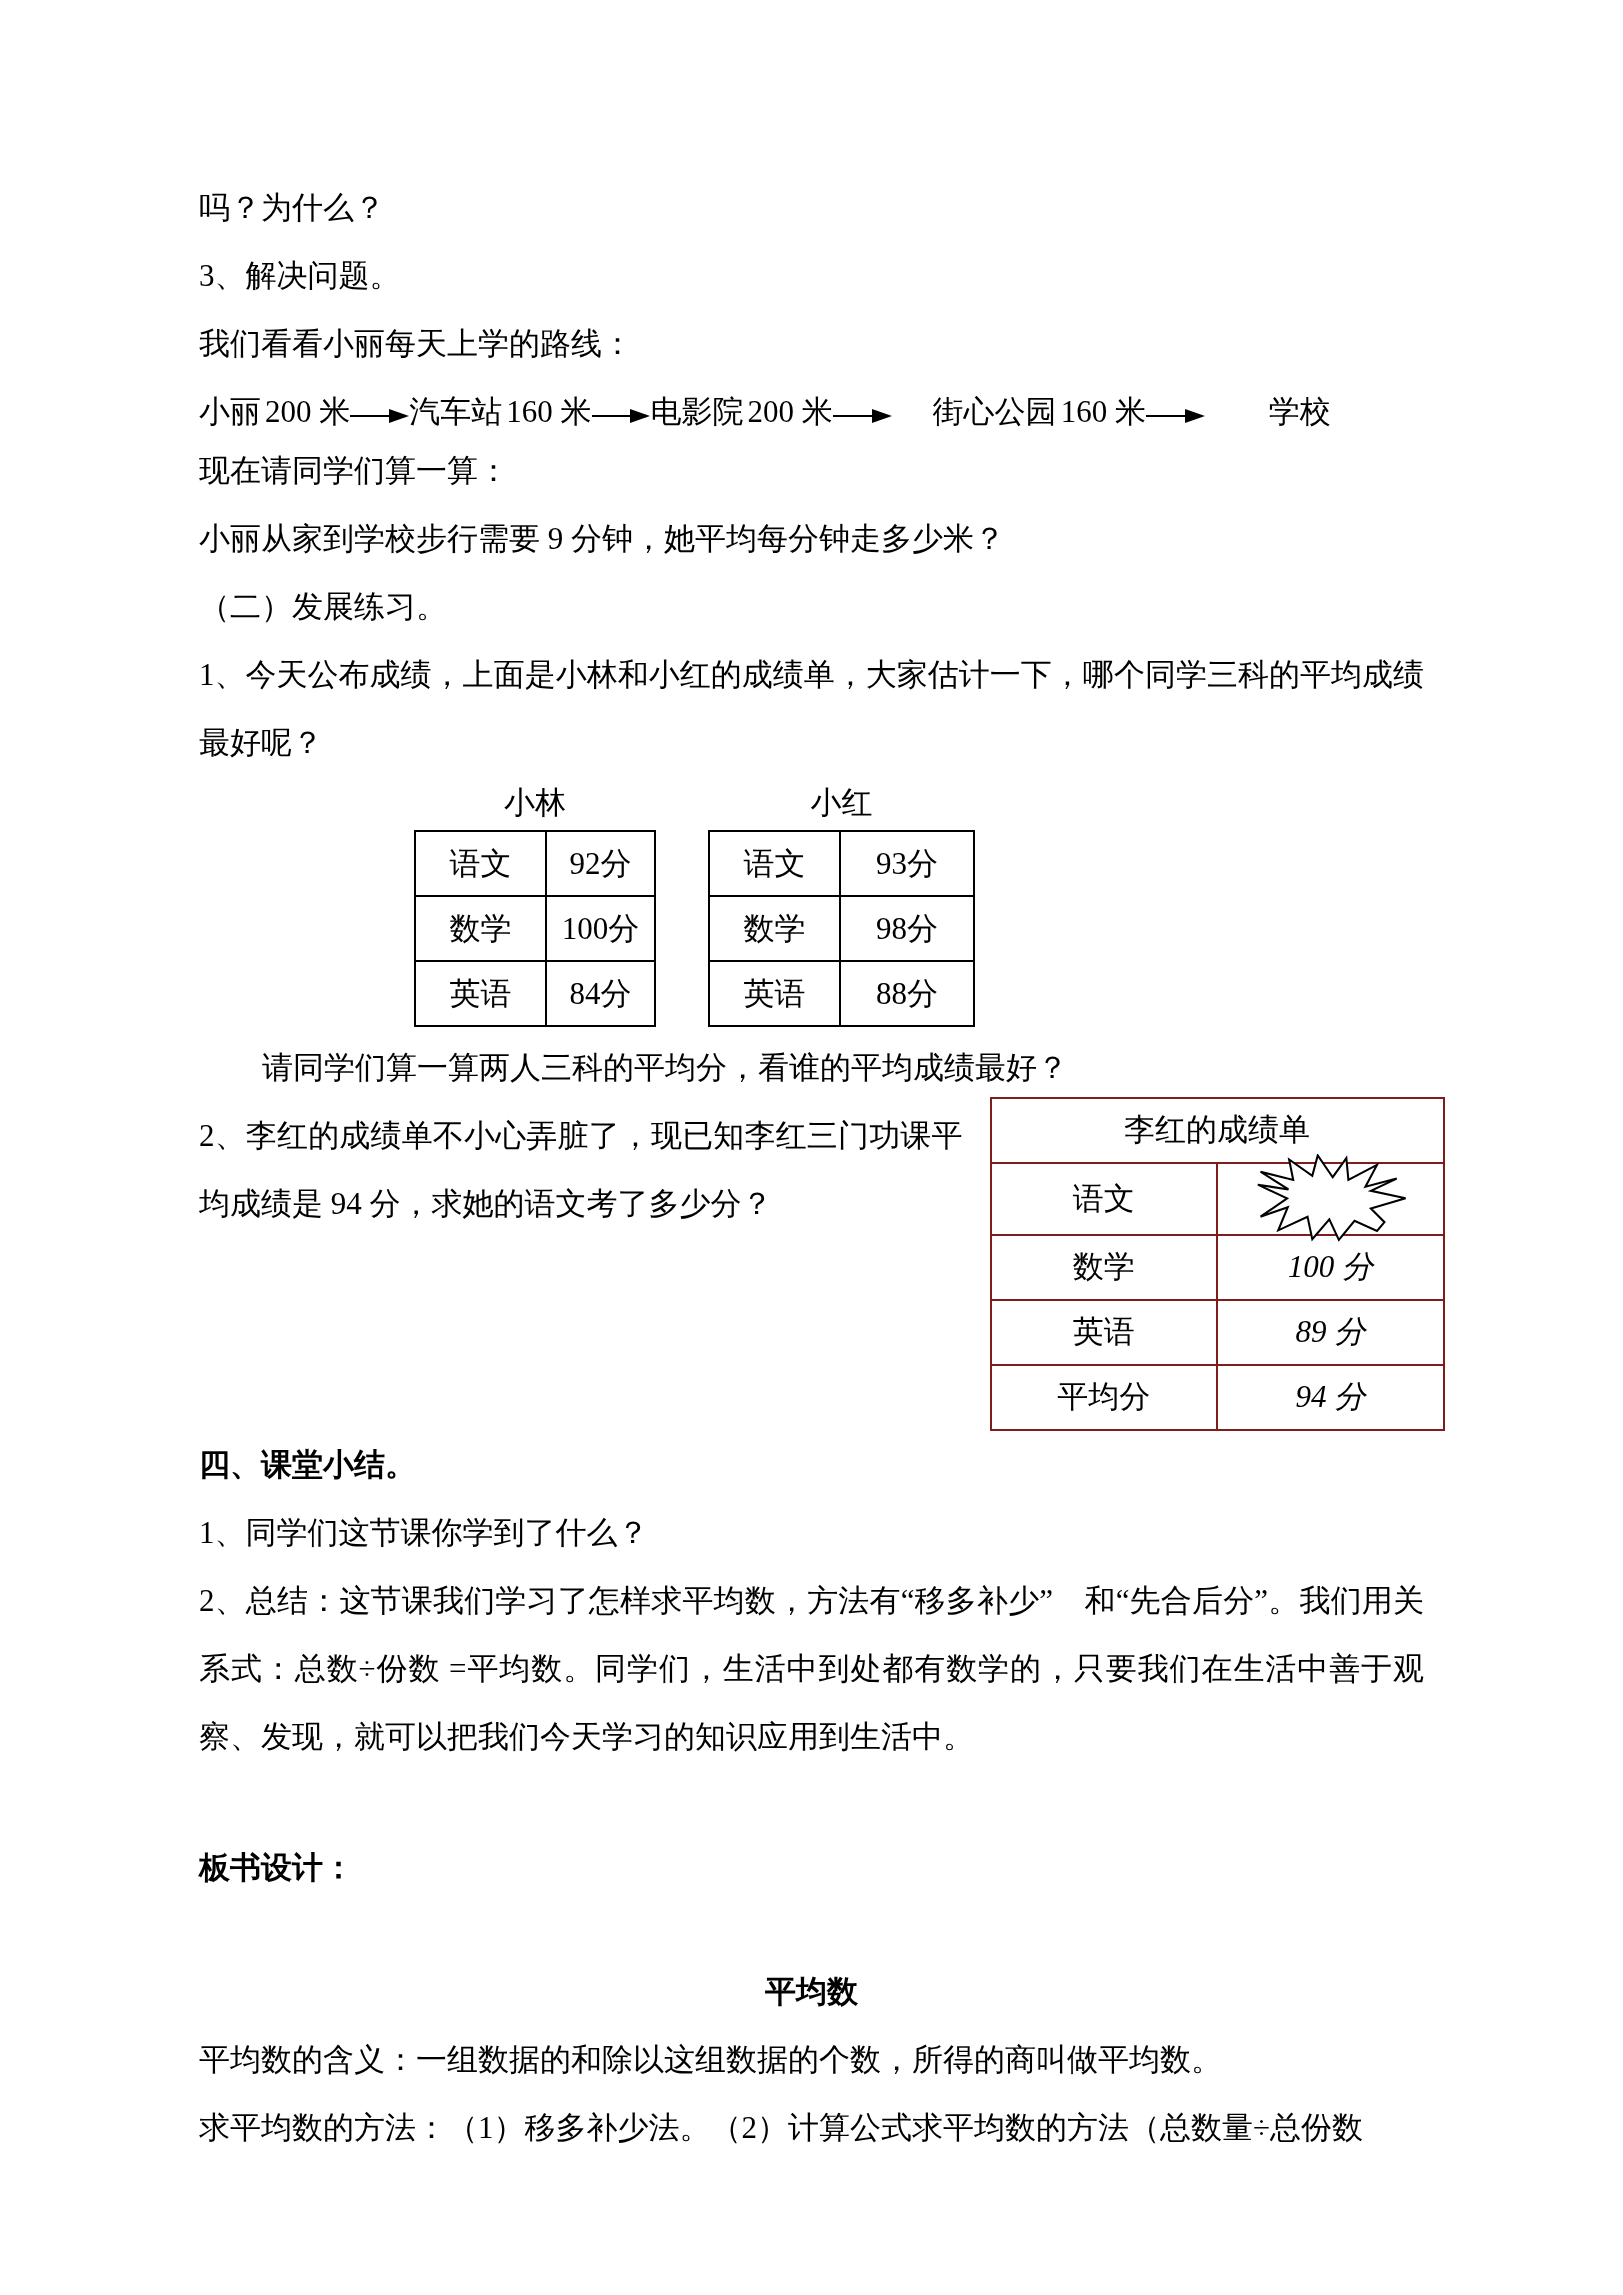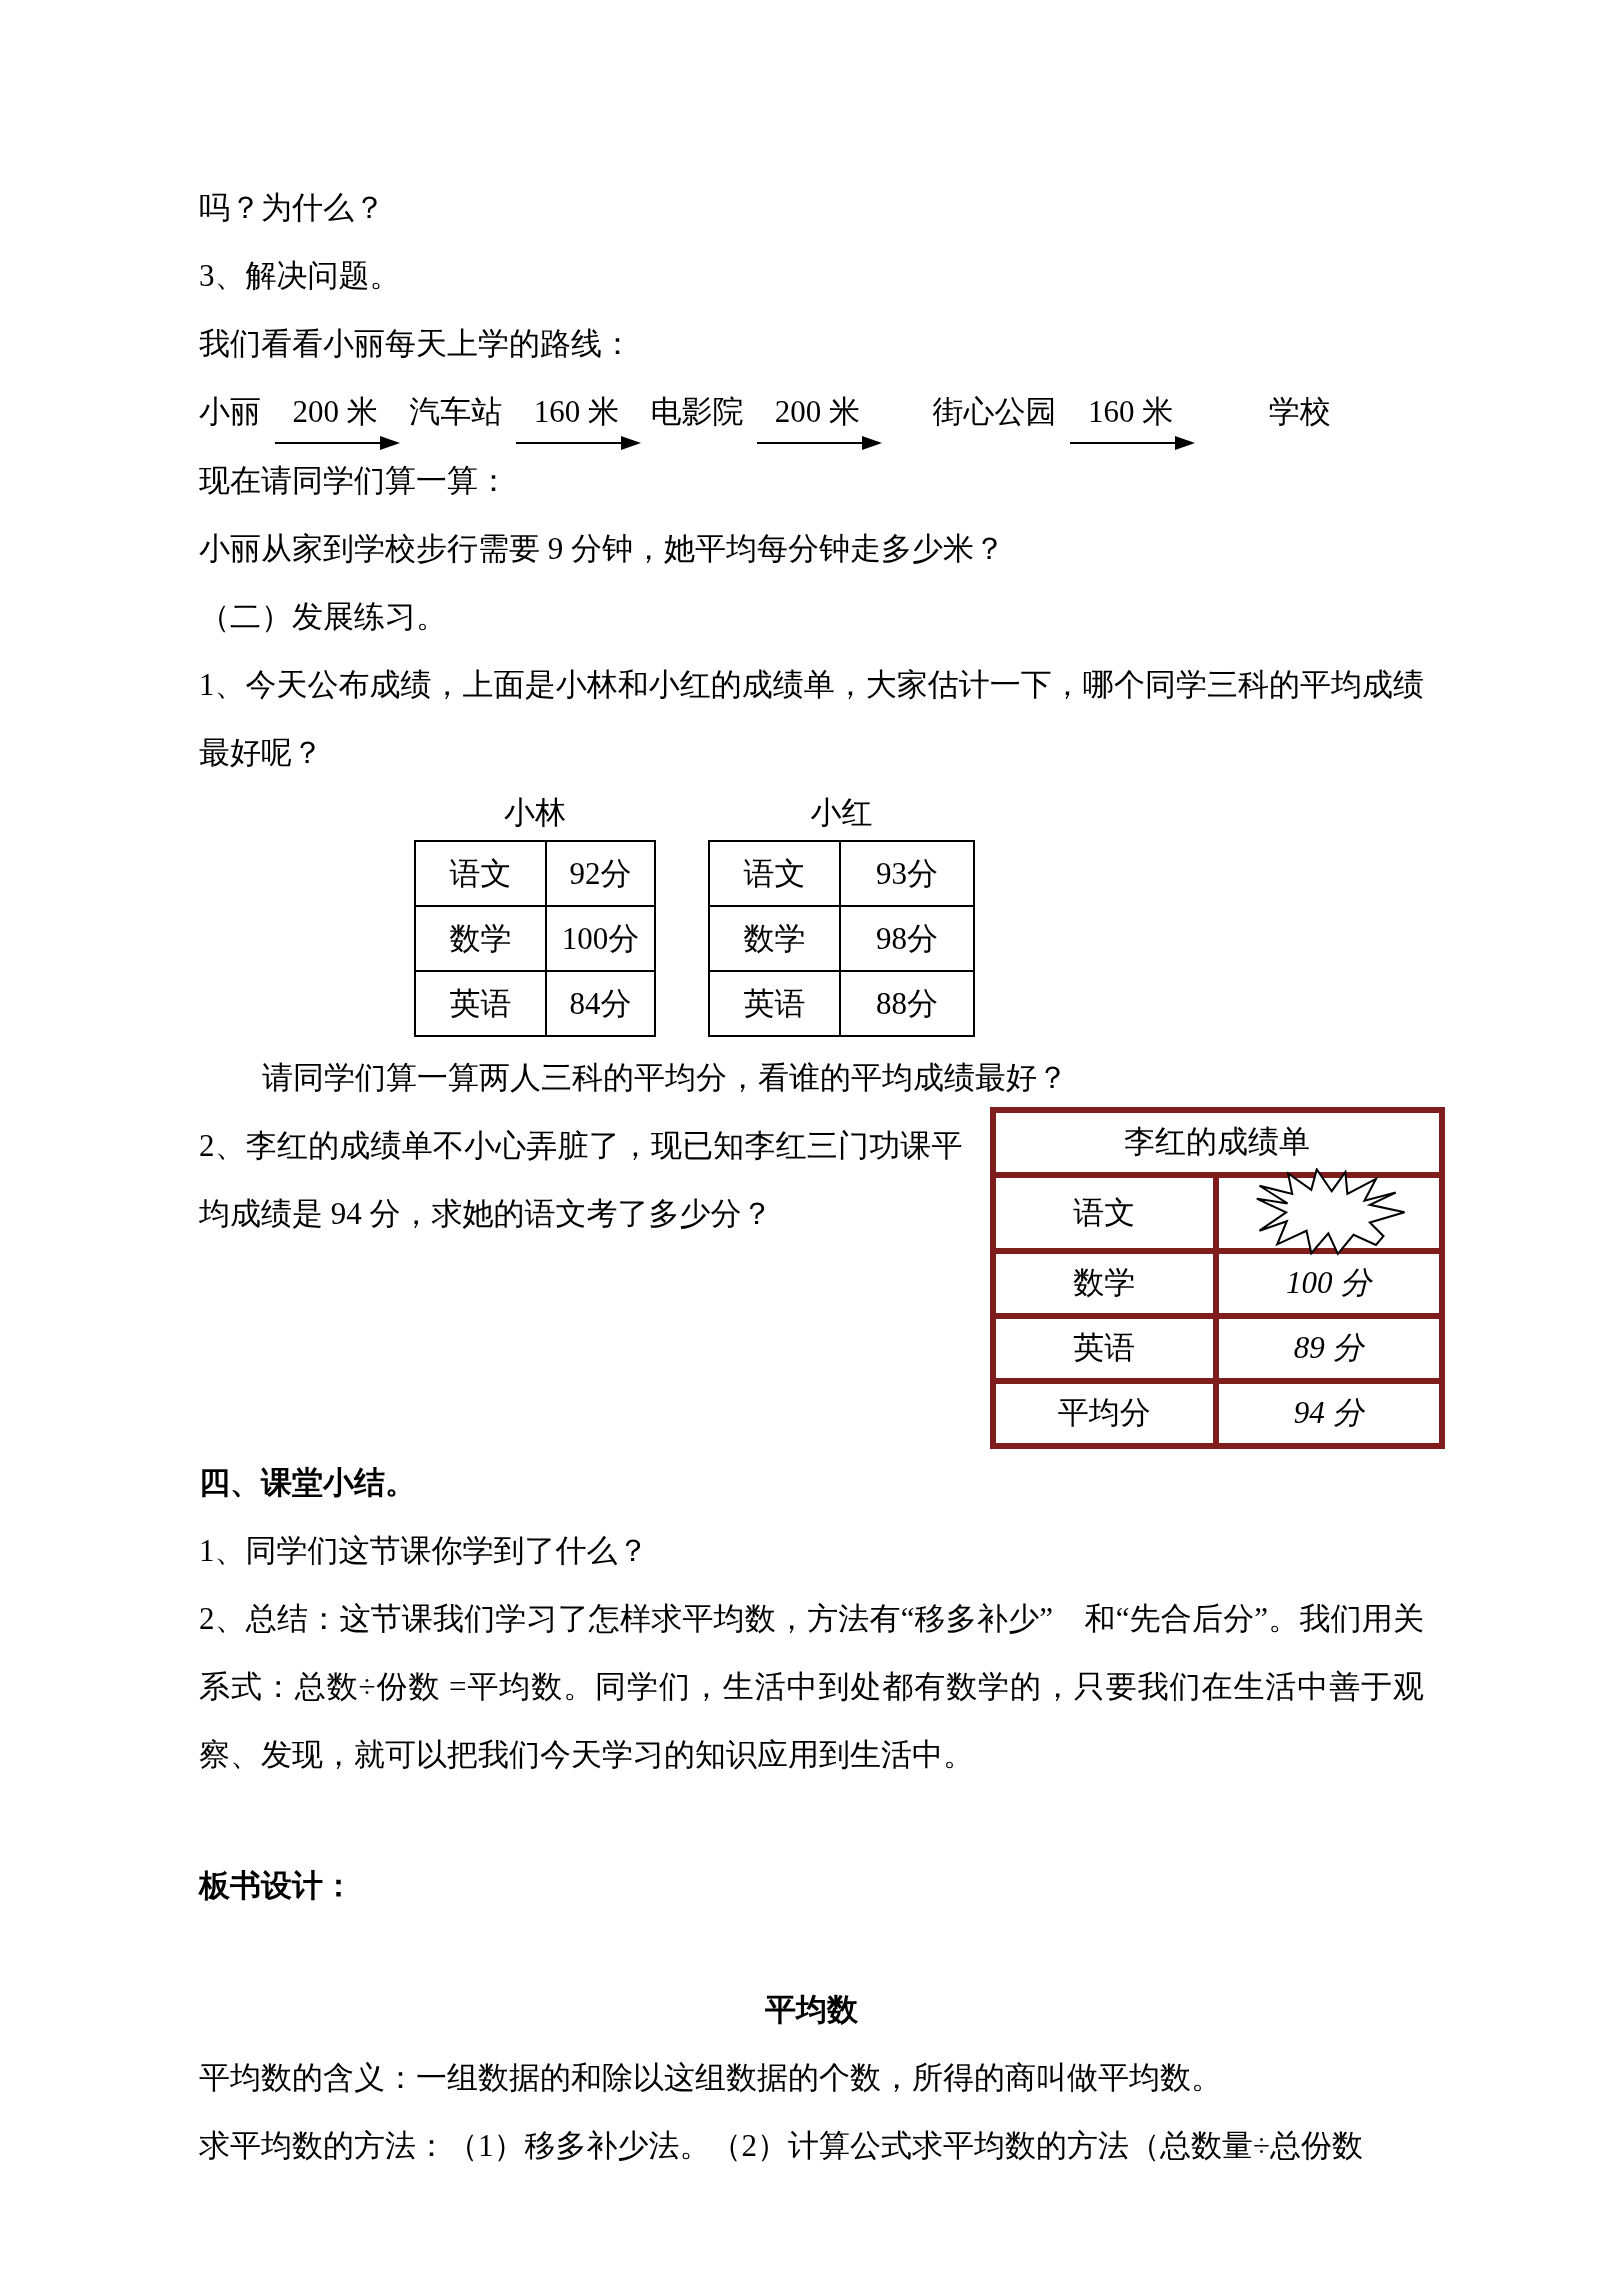--- a/index.html
+++ b/index.html
@@ -24,7 +24,7 @@
   
   .route { display: flex; align-items: flex-start; margin: 11px 0 2.7px 0; text-align: center; }
   .route .stop { line-height: 45px; white-space: nowrap; }
-  .route .seg { display: flex; flex-direction: column; align-items: center; width: 140px; margin: 0 4.1px; }
+  .route .seg { display: flex; flex-direction: row; align-items: center; width: 140px; margin: 0 4.1px; }
   .route .seg.wide { margin-right: 27px; }
   .route .dist { line-height: 45px; white-space: nowrap; }
   .route .arrow { position: relative; display: block; width: 121px; height: 2px; background: #000; margin-top: 8.2px; }

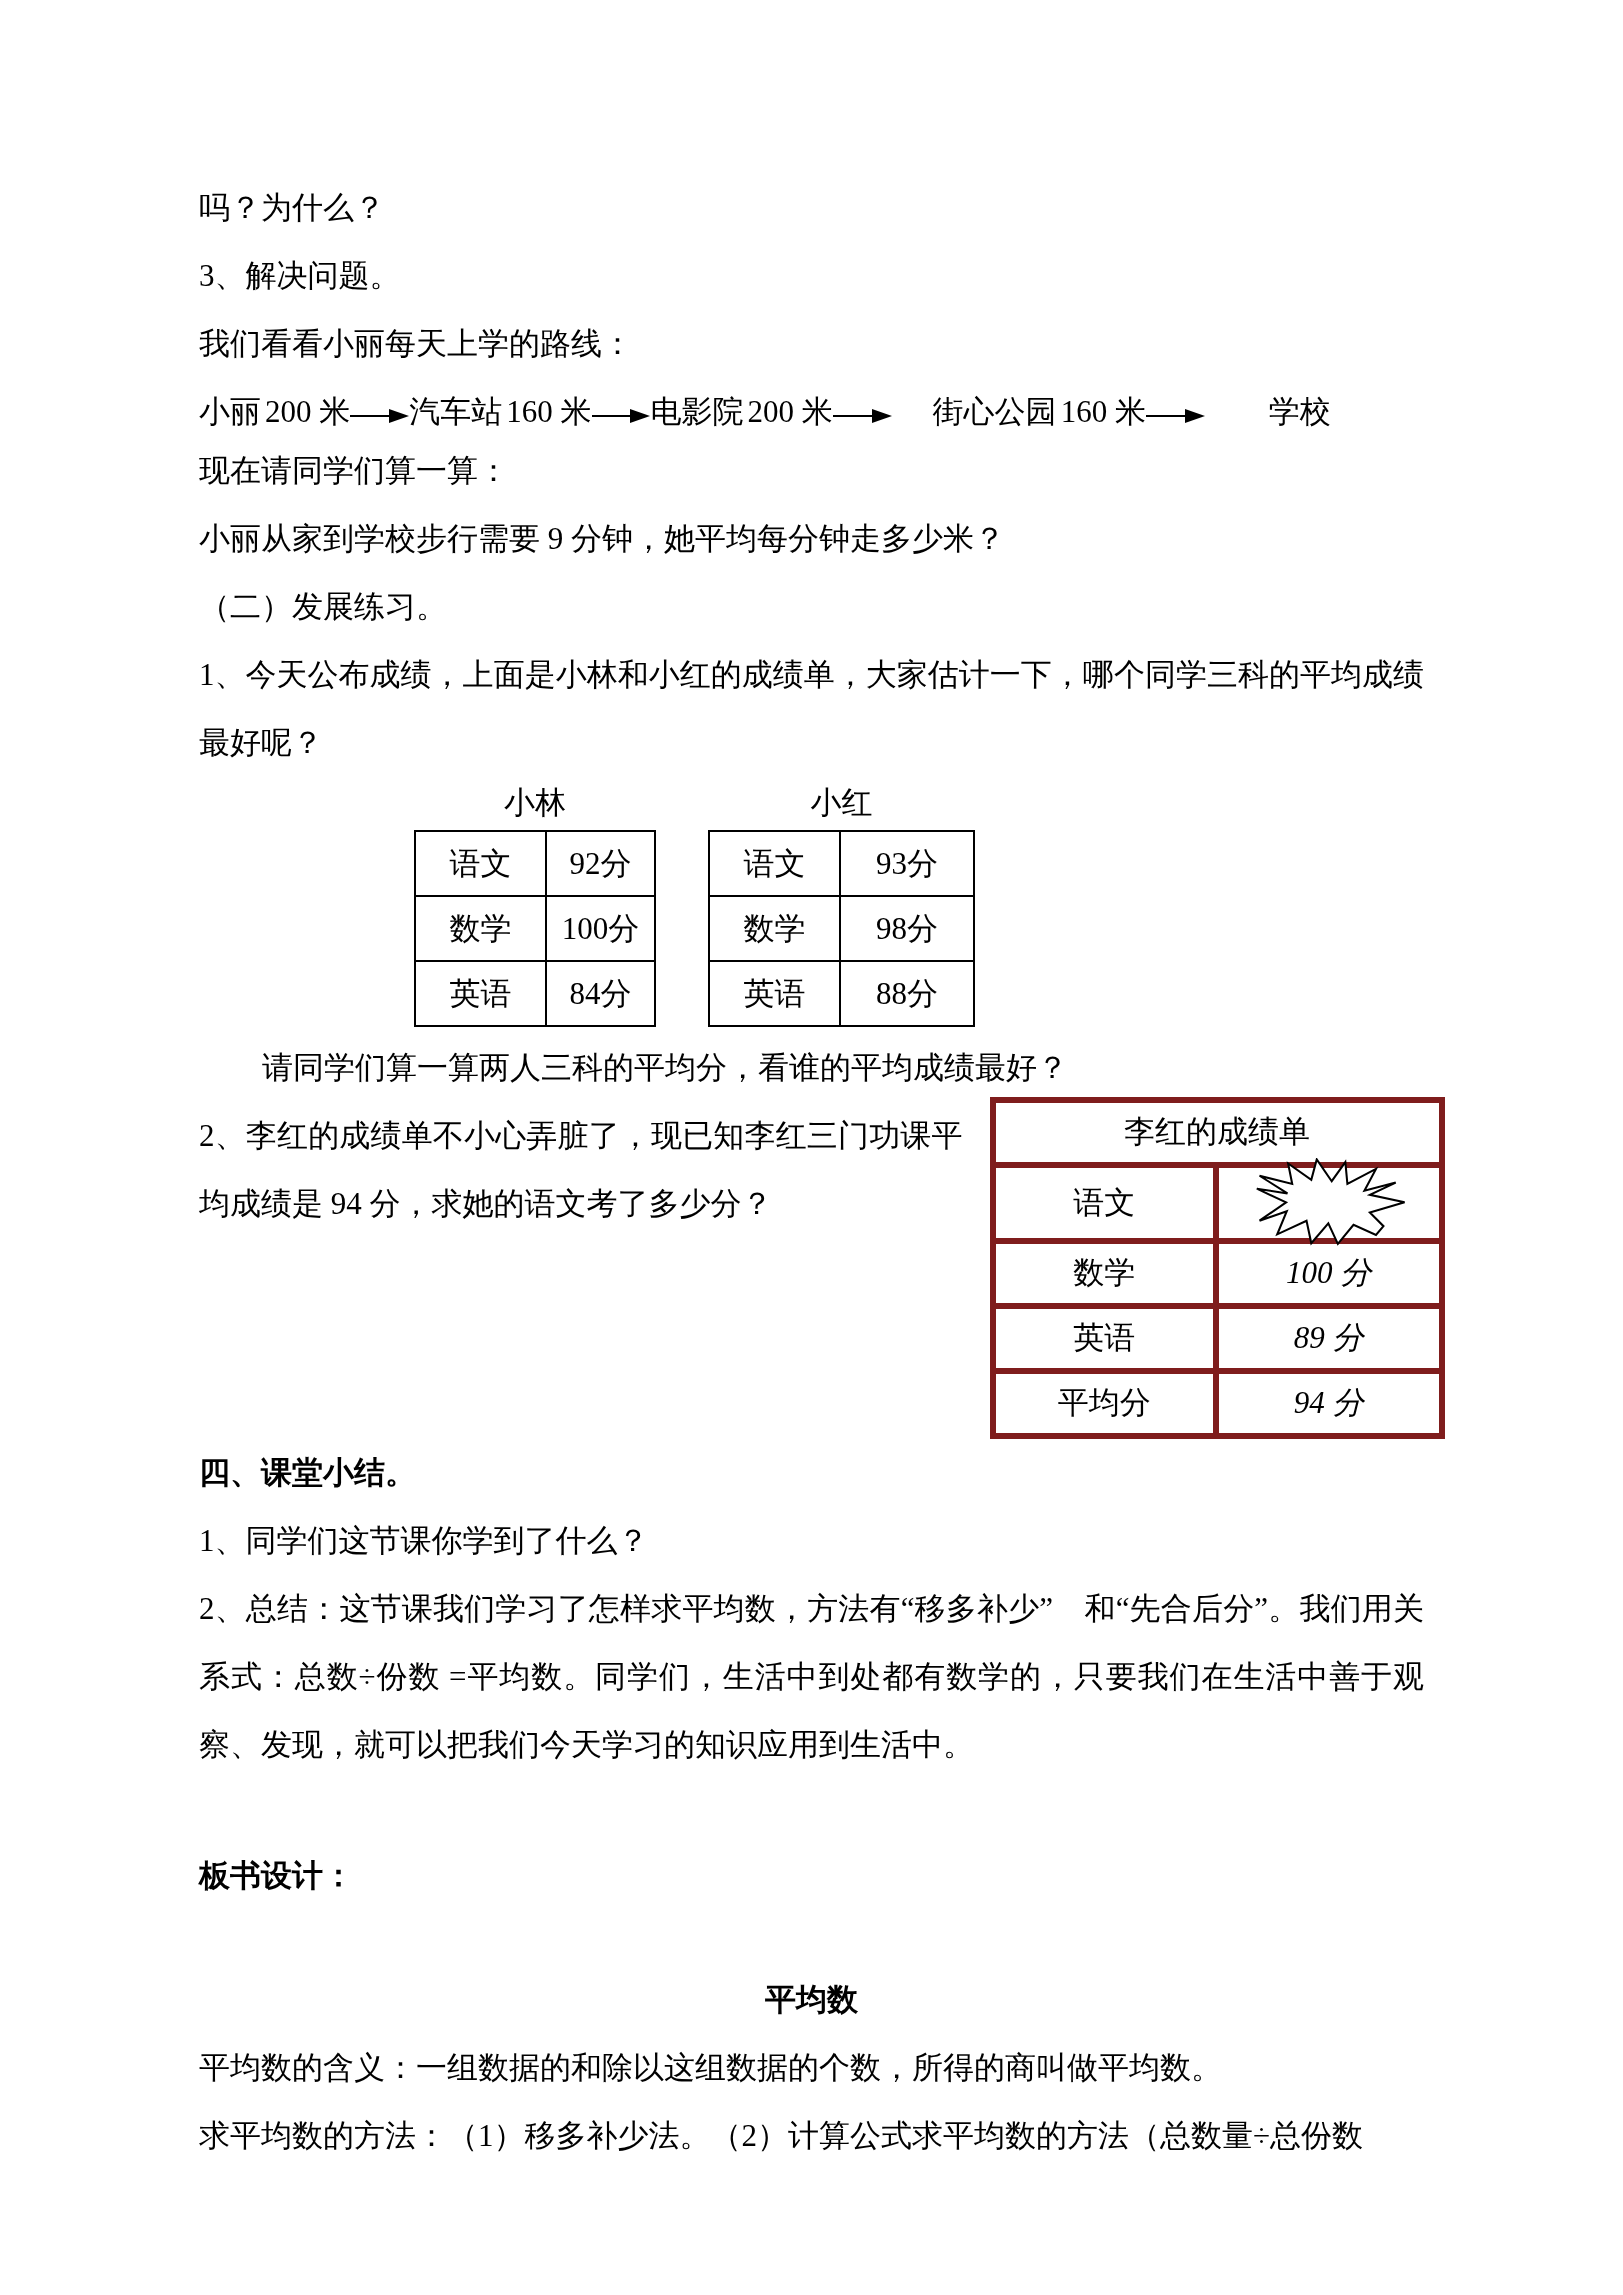--- a/index.html
+++ b/index.html
@@ -59,7 +59,7 @@
   .lihong-table-wrap { float: right; width: 455px; margin: -5.5px -20.5px 0 27px; }
   table.lihong { border-collapse: collapse; width: 455px; }
   table.lihong td {
-    border: 6px solid #7f1d1d;
+    border: 2px solid #7f1d1d;
     text-align: center;
     vertical-align: middle;
     height: 65px;

